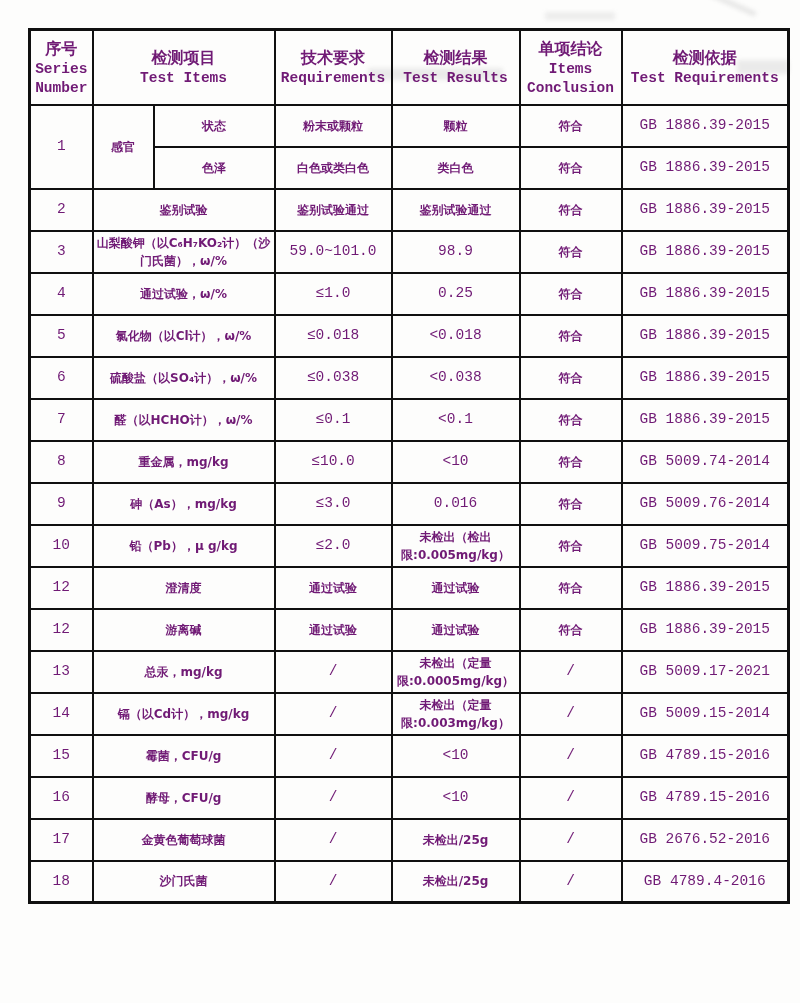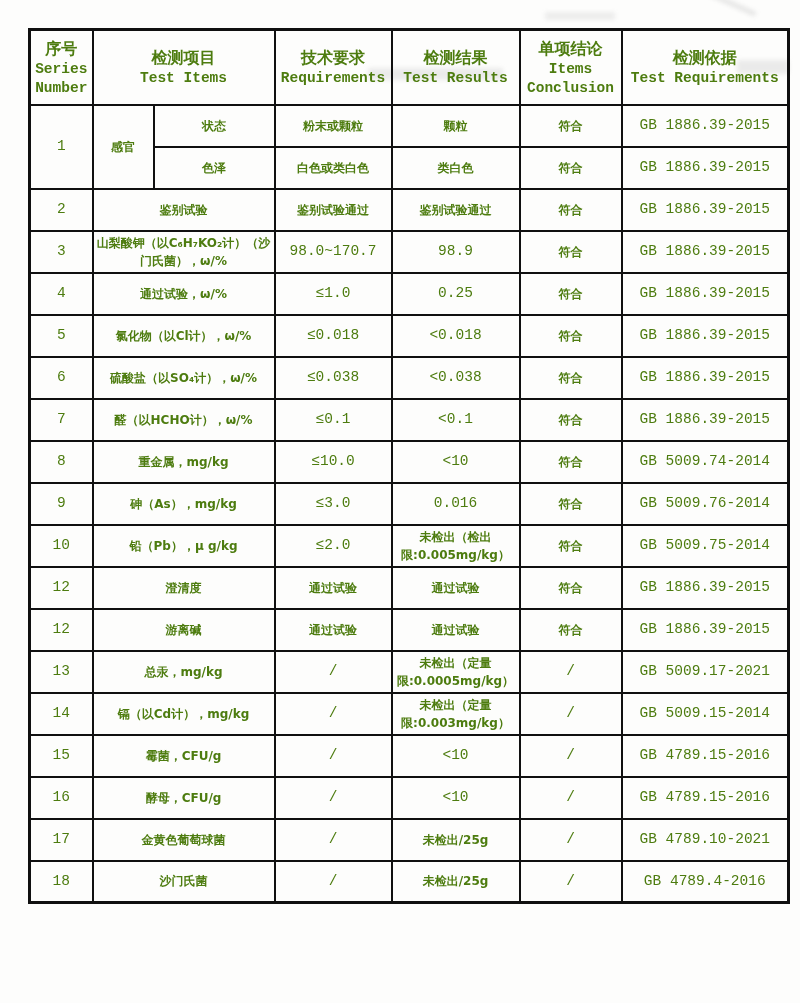--- a/index.html
+++ b/index.html
@@ -14,7 +14,7 @@
     background: #fdfdfc;
     overflow: hidden;
     font-family: "DejaVu Sans", sans-serif;
-    color: #4d7c0f;
+    color: #701a75;
   }
   
   .artifact {

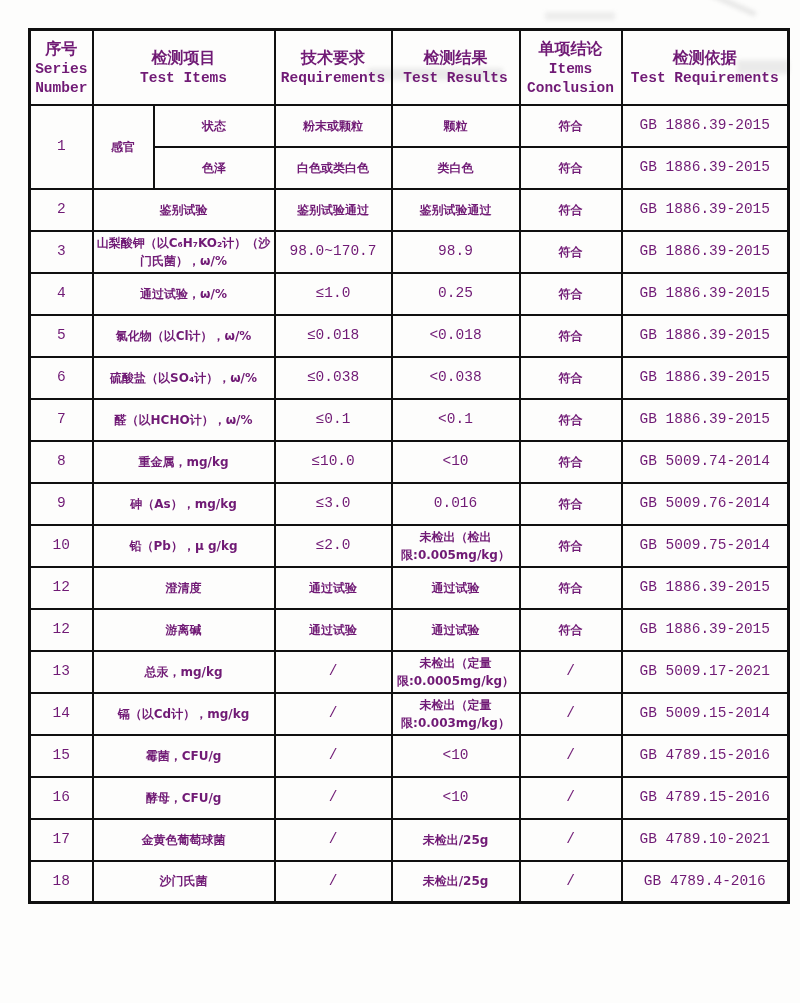--- a/index.html
+++ b/index.html
@@ -147,7 +147,7 @@
         <tr>
           <td class="latin">3</td>
           <td class="zh" colspan="2">山梨酸钾（以C₆H₇KO₂计）（沙门氏菌），ω/%</td>
-          <td class="latin">98.0~170.7</td>
+          <td class="latin">59.0~101.0</td>
           <td class="latin">98.9</td>
           <td class="zh">符合</td>
           <td class="latin">GB 1886.39-2015</td>

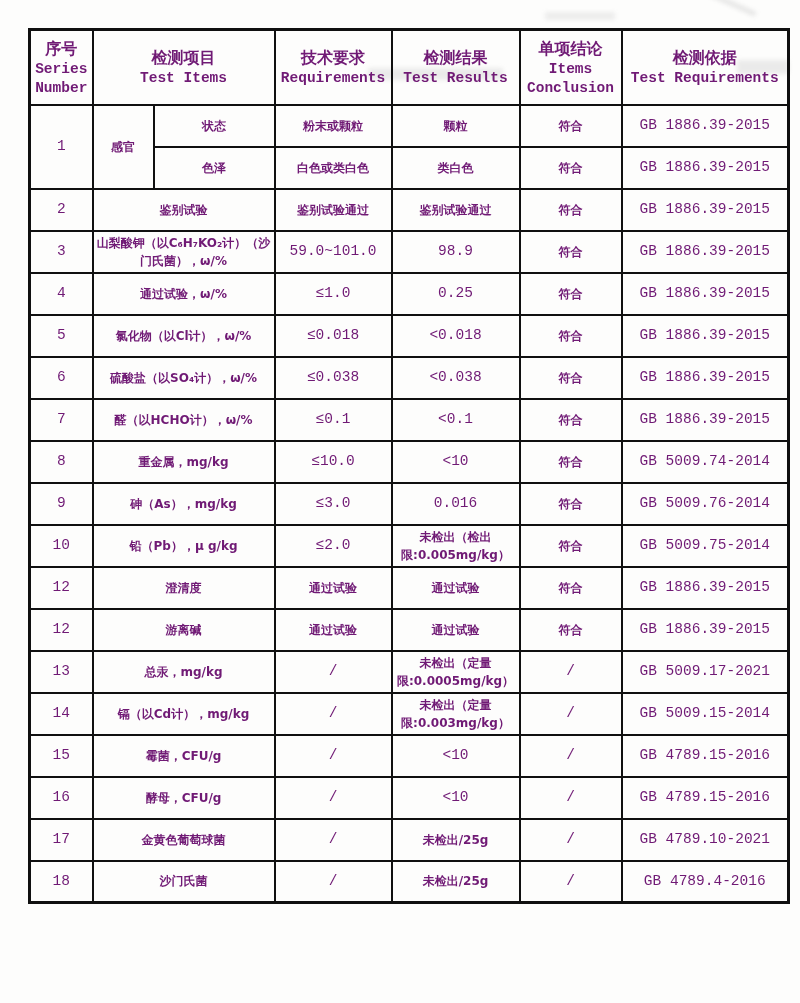--- a/index.html
+++ b/index.html
@@ -262,7 +262,7 @@
           <td class="latin">/</td>
           <td class="zh">未检出/25g</td>
           <td class="latin">/</td>
-          <td class="latin">GB 4789.10-2021</td>
+          <td class="latin">GB 2676.52-2016</td>
         </tr>
         <tr>
           <td class="latin">18</td>

